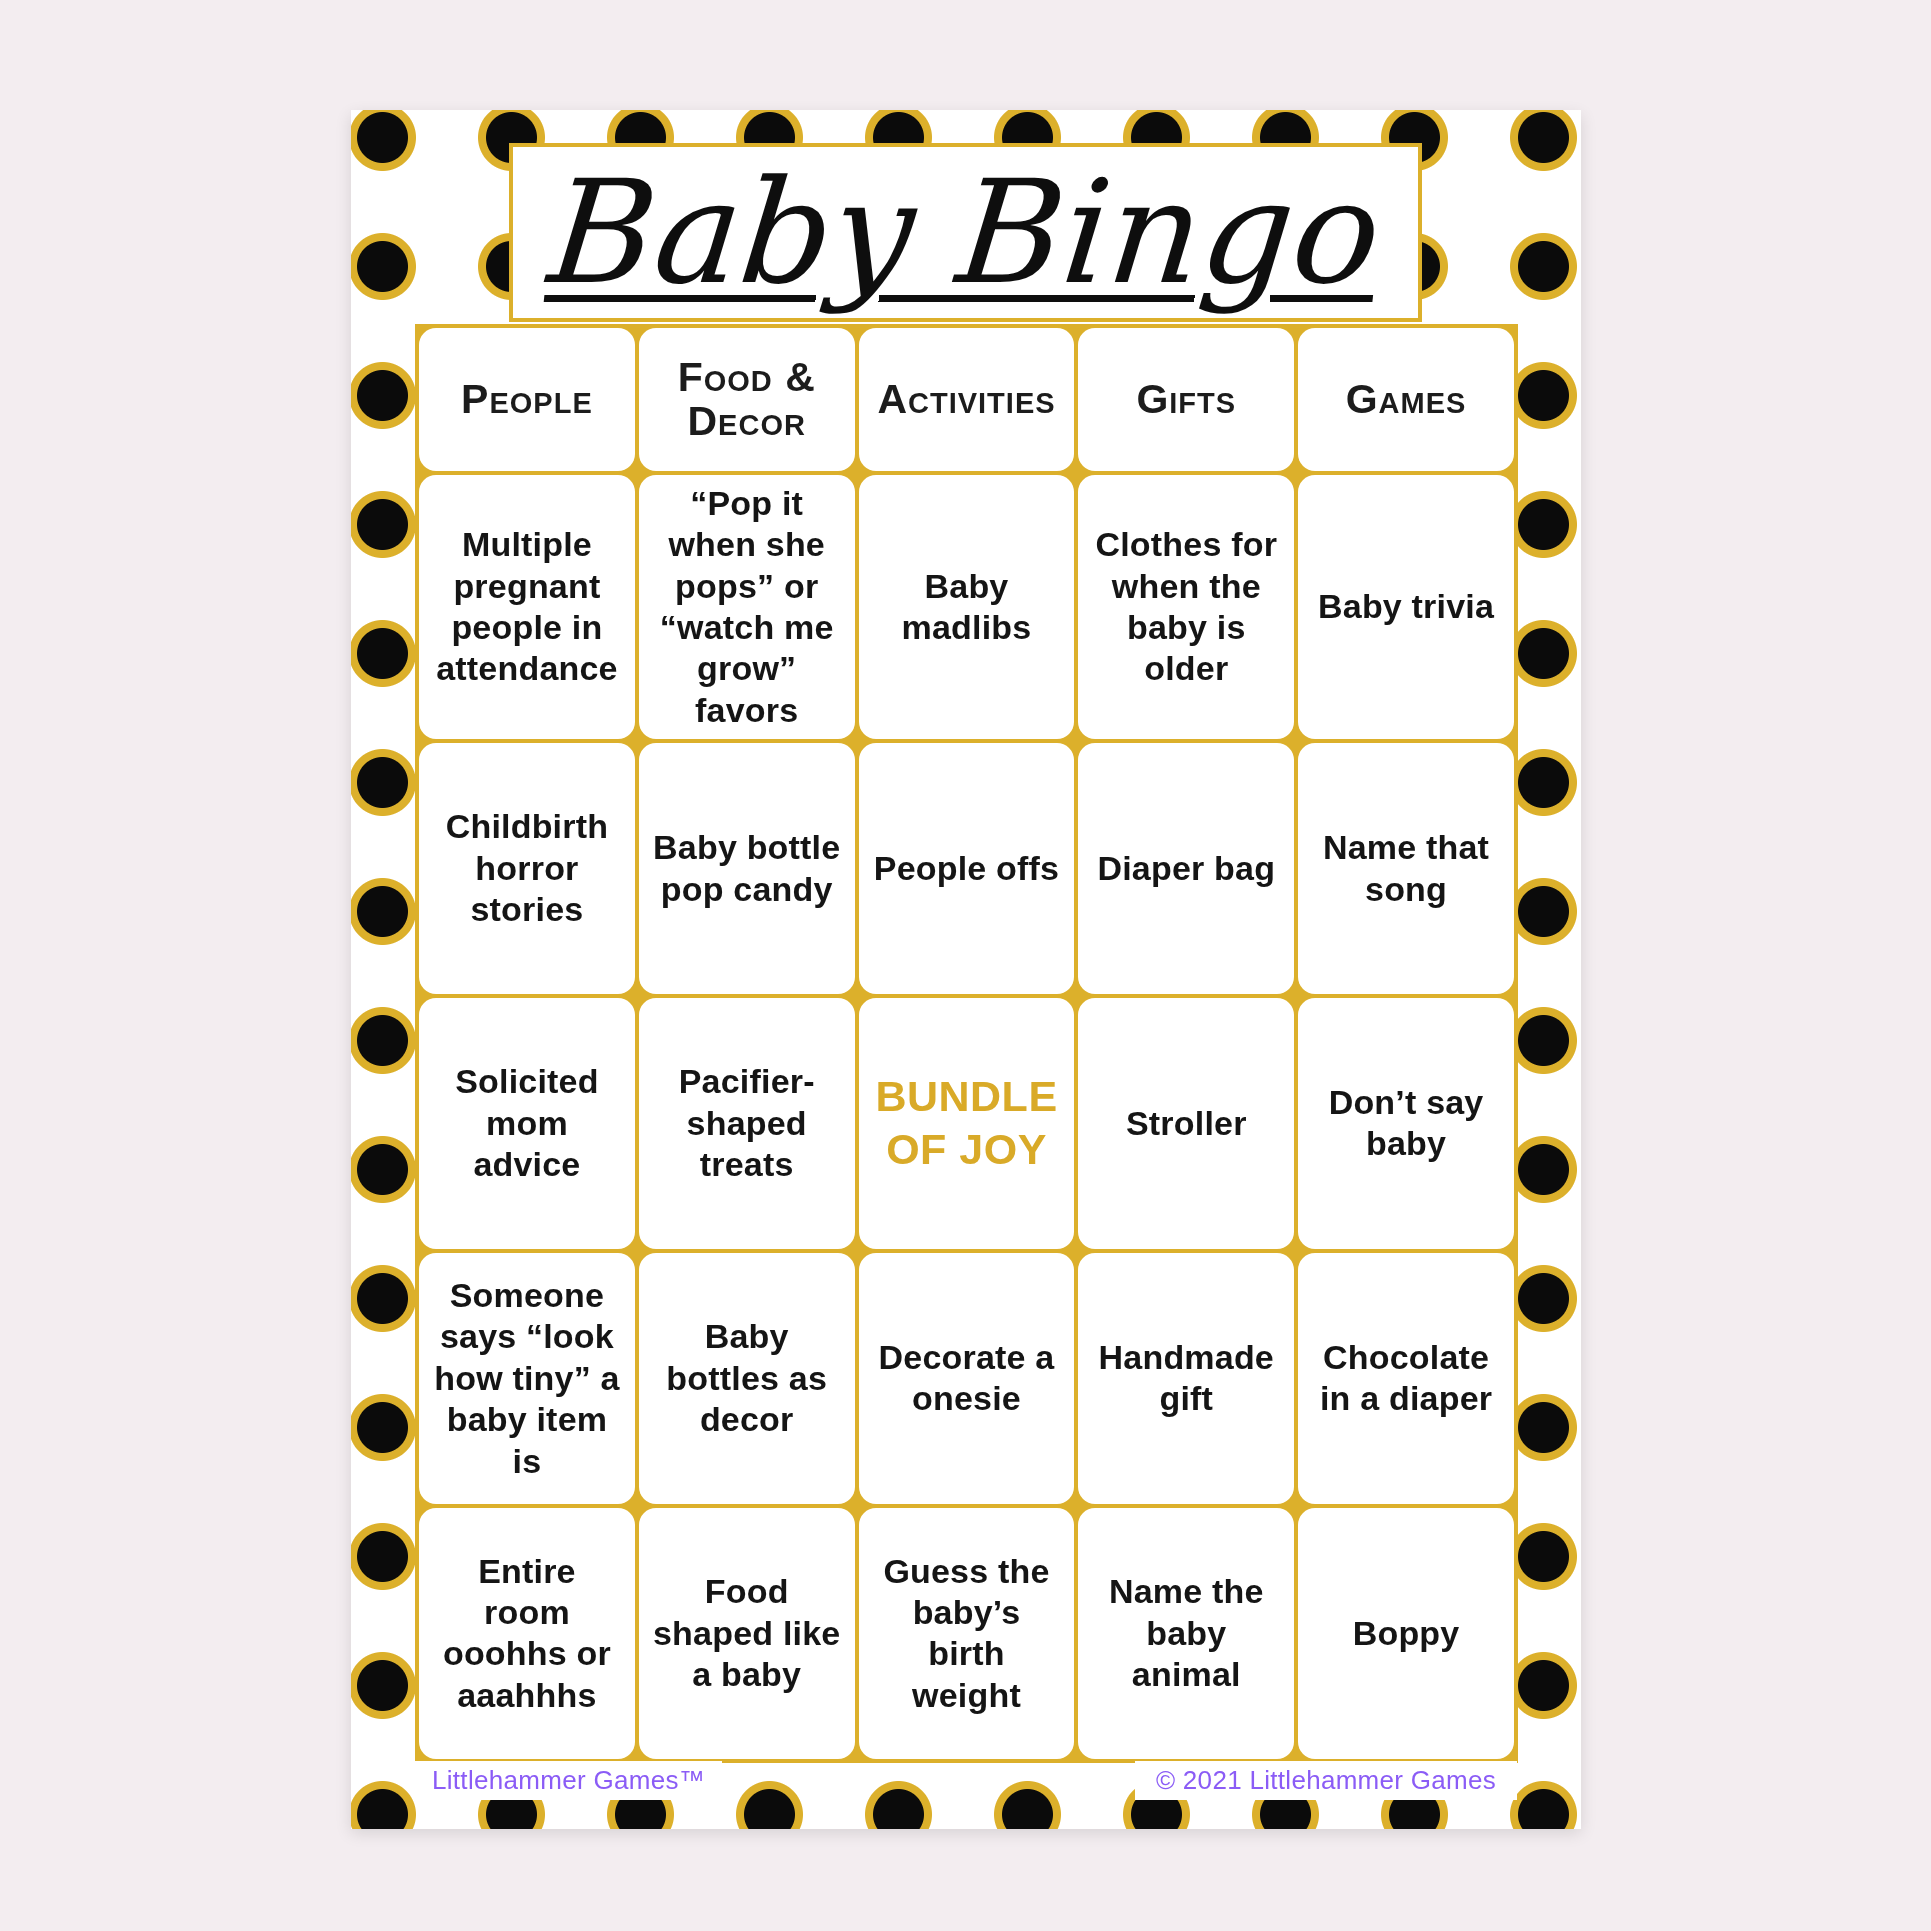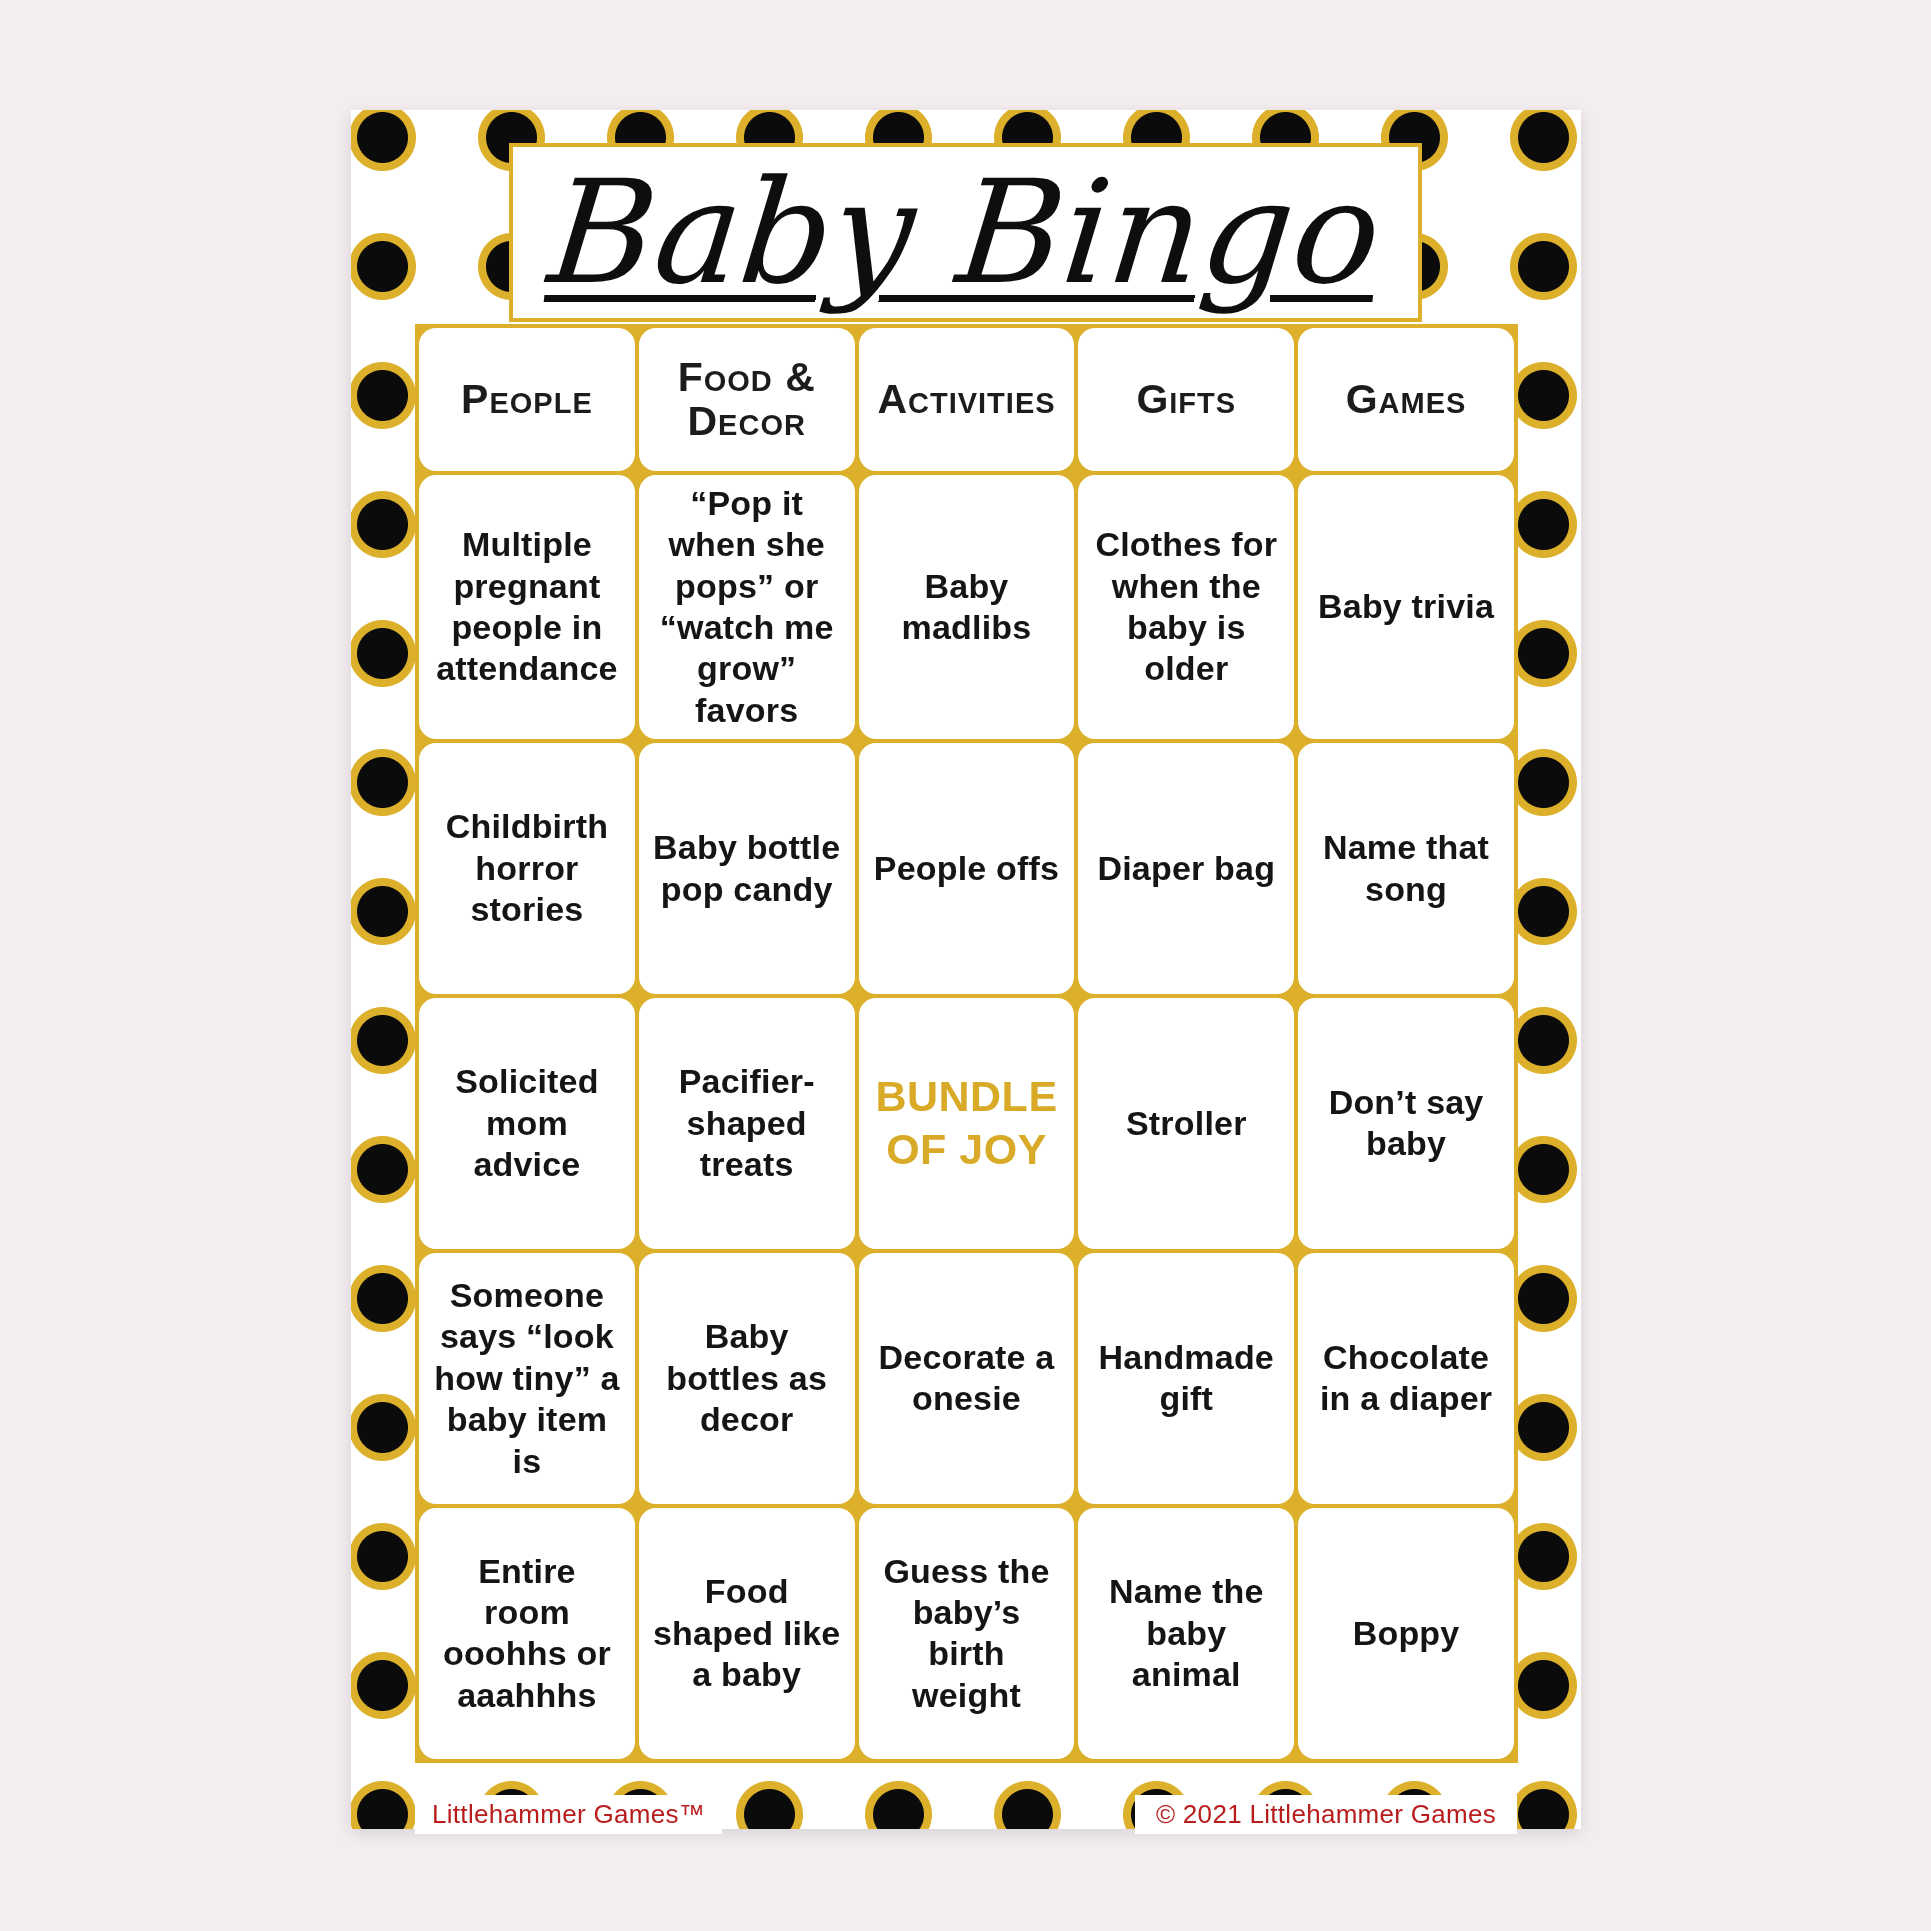--- a/index.html
+++ b/index.html
@@ -90,13 +90,13 @@
   
   .chip {
     position: absolute;
-    top: 1685px; height: 39px;
+    top: 1651px; height: 39px;
     background: #fff;
     display: flex; align-items: center; justify-content: center;
     z-index: 2;
     font-size: 26px;
     font-weight: normal;
-    color: #b91c1c;
+    color: #8b5cf6;
     letter-spacing: 0.3px;
   }
   .chip-left  { left: 64px;  width: 307px; }

